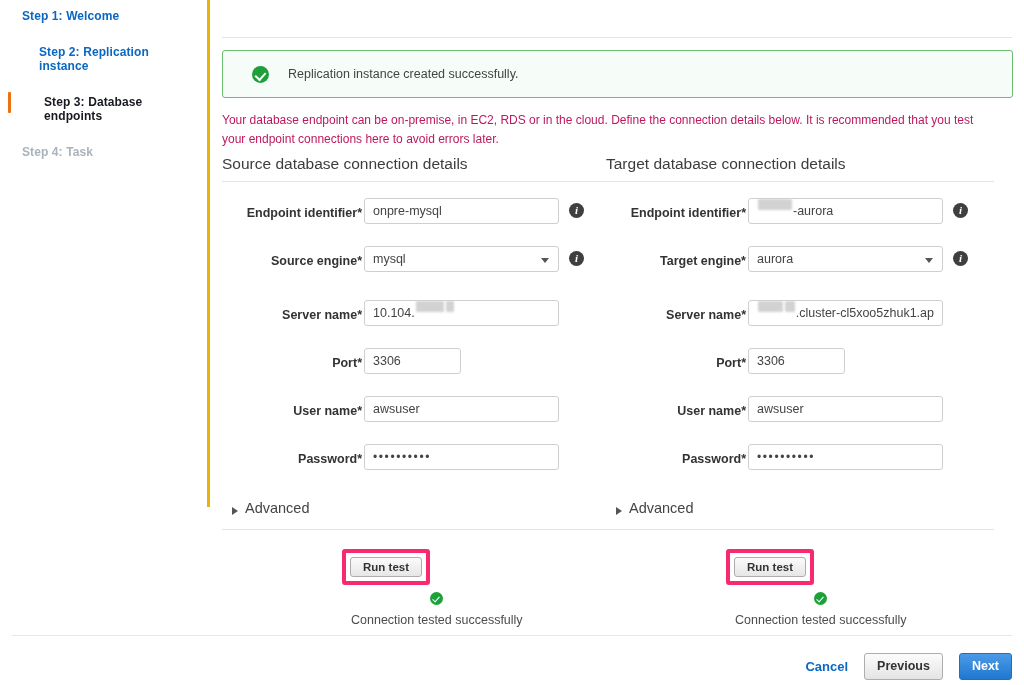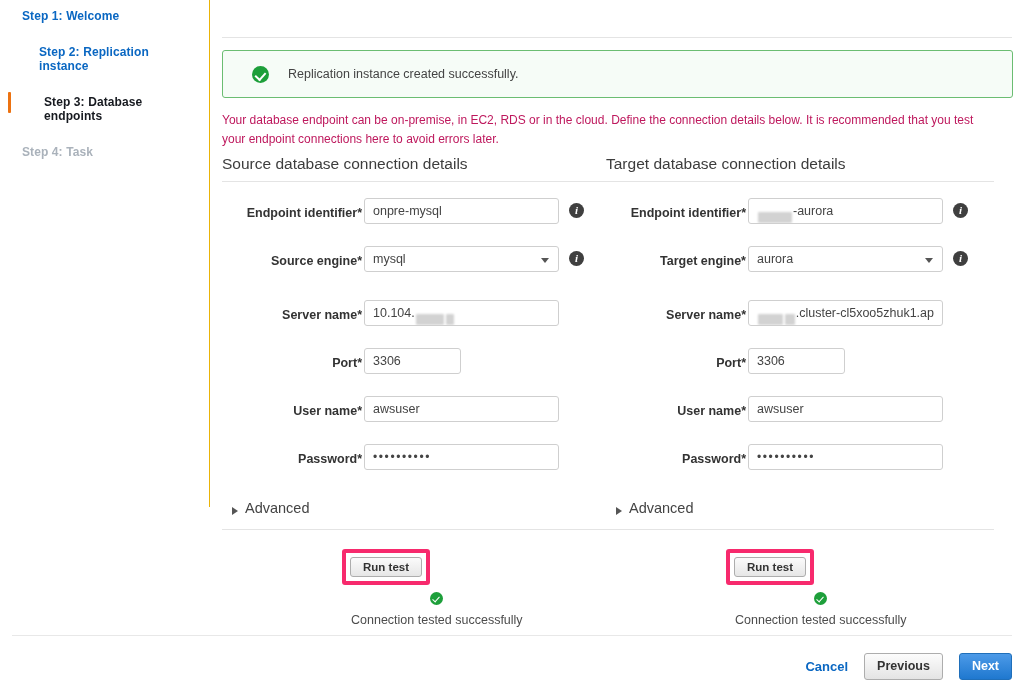--- a/index.html
+++ b/index.html
@@ -15,7 +15,7 @@
   
   #sidebar {
     position: absolute; left: 0; top: 0; width: 210px; height: 507px;
-    background: #ffffff; border-right: 1px solid #eab308;
+    background: #ffffff; border-right: 3px solid #eab308;
   }
   .step {
     position: relative;

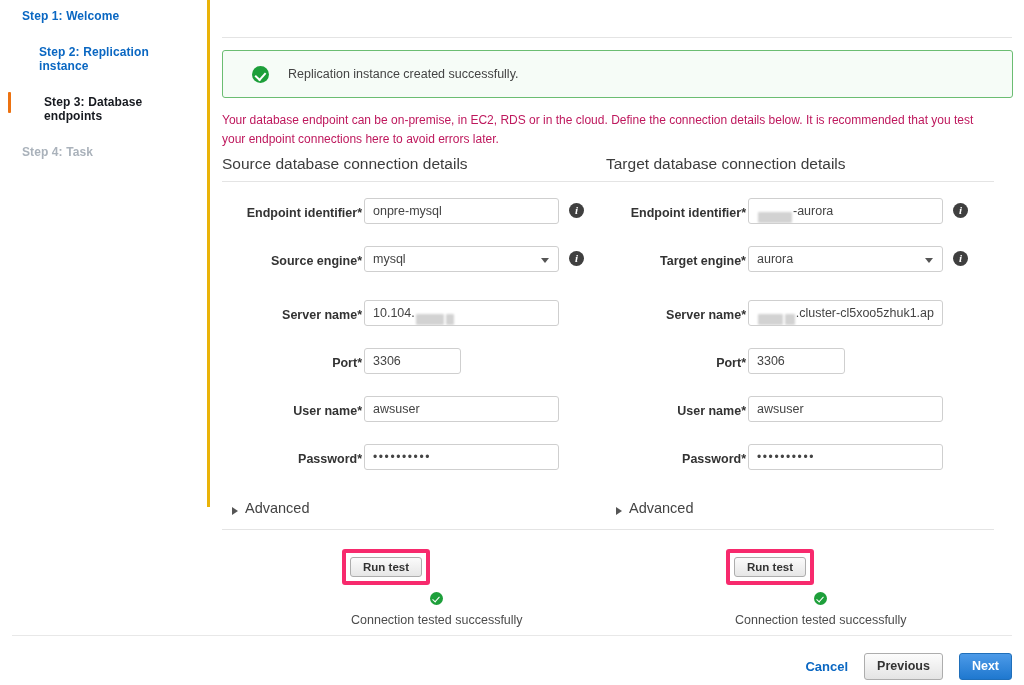--- a/index.html
+++ b/index.html
@@ -101,7 +101,7 @@
     border: 1px solid #cfcfcf; border-radius: 3px; background: #ffffff;
     font-size: 12.5px; color: #444444;
     padding: 0 8px; line-height: 24px;
-    display: flex; align-items: flex-end; overflow: hidden; white-space: nowrap;
+    display: flex; align-items: flex-start; overflow: hidden; white-space: nowrap;
   }
   .ctl.narrow { width: 97px; }
   .ctl.select { padding-right: 12px; }

